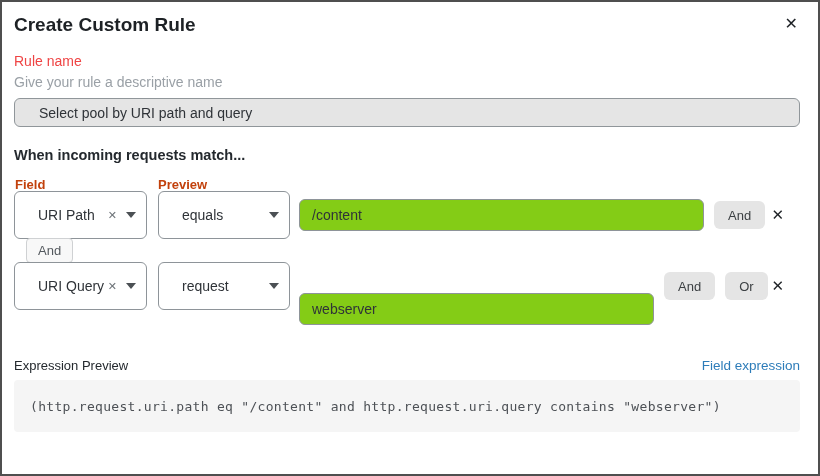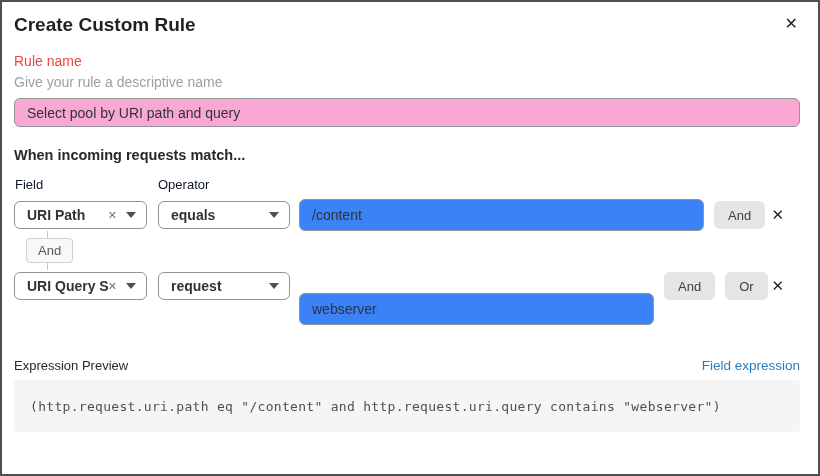--- a/index.html
+++ b/index.html
@@ -31,9 +31,9 @@
     margin-top: 8px;
     width: 786px; height: 29px;
     border: 1px solid #90969a; border-radius: 6px;
-    padding: 0 12px; font-size: 14px; color: #2f3338;
+    padding: 0 24px; font-size: 14px; color: #2f3338;
     font-family: "Liberation Sans", "DejaVu Sans", sans-serif;
-    outline: none; display: block; background: #f9a8d4;
+    outline: none; display: block; background: #e5e5e5;
   }
 
   .match-heading { margin-top: 20px; font-size: 14.5px; font-weight: 700; color: #24292e; }

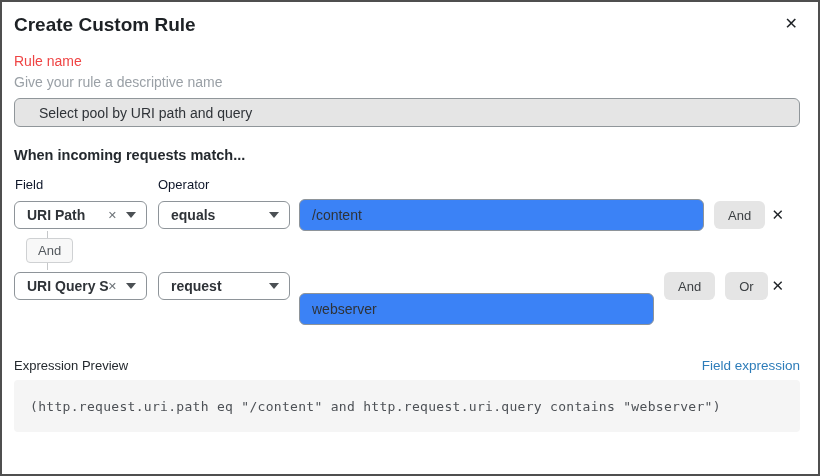--- a/index.html
+++ b/index.html
@@ -38,7 +38,7 @@
 
   .match-heading { margin-top: 20px; font-size: 14.5px; font-weight: 700; color: #24292e; }
 
-  .col-labels { display: flex; margin-top: 14px; font-size: 13px; color: #0f172a; }
+  .col-labels { display: flex; margin-top: 14px; font-size: 13px; color: #c2410c; font-weight: bold; }
   .col-labels .c1 { width: 133px; margin-right: 11px; padding-left: 1px; }
   .col-labels .c2 { width: 132px; margin-right: 9px; }
   .col-labels .c3 { flex: 1; }

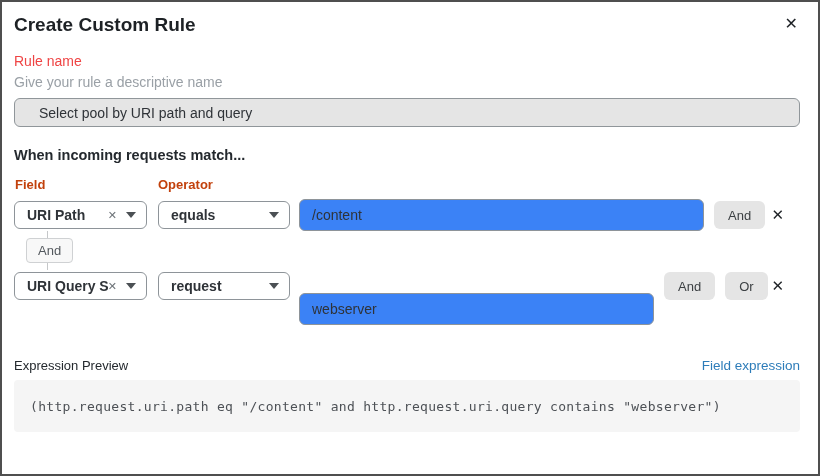--- a/index.html
+++ b/index.html
@@ -116,7 +116,7 @@
 
     <div class="col-labels">
       <div class="c1">Field</div>
-      <div class="c2">Operator</div>
+      <div class="c2">Preview</div>
     </div>
 
     <div class="cond-row">

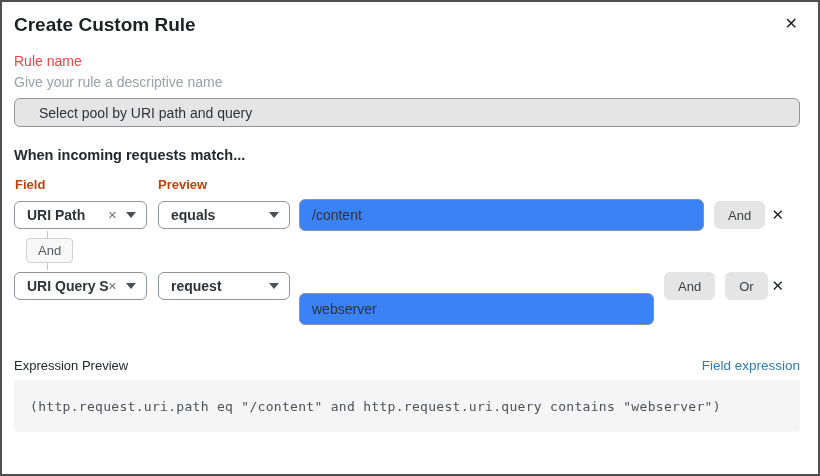--- a/index.html
+++ b/index.html
@@ -46,9 +46,9 @@
   .cond-row { display: flex; align-items: center; margin-top: 7px; height: 32px; }
 
   .dropdown {
-    height: 28px; border: 1px solid #8e9499; border-radius: 6px; background: #fff;
-    display: flex; align-items: center; padding: 0 10px 0 12px;
-    font-size: 14px; color: #2f3338; cursor: pointer; font-weight: bold;
+    height: 48px; border: 1px solid #8e9499; border-radius: 6px; background: #fff;
+    display: flex; align-items: center; padding: 0 10px 0 23px;
+    font-size: 14px; color: #2f3338; cursor: pointer;
   }
   .dd-field { width: 133px; margin-right: 11px; }
   .dd-operator { width: 132px; margin-right: 9px; }

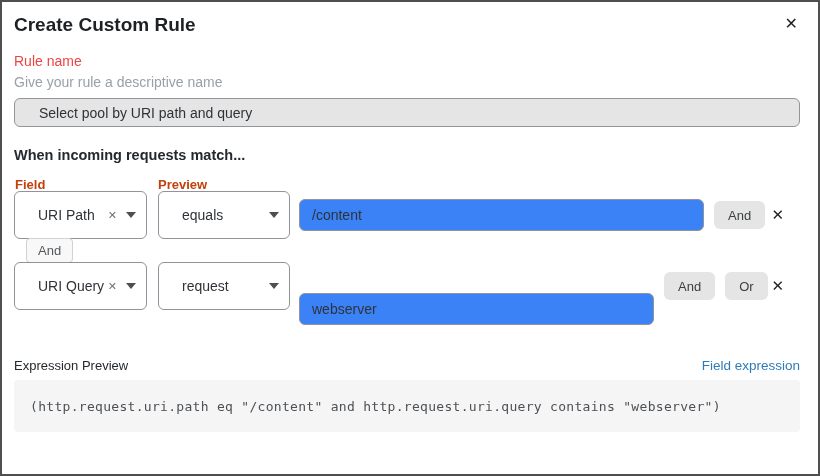--- a/index.html
+++ b/index.html
@@ -58,7 +58,7 @@
 
   .value-input {
     height: 32px; border: 1px solid #8e9499; border-radius: 6px;
-    padding: 0 12px; font-size: 14px; color: #2f3338; background: #3b82f6;
+    padding: 0 12px; font-size: 14px; color: #2f3338; background: #84cc16;
     font-family: "Liberation Sans", "DejaVu Sans", sans-serif; outline: none;
   }
   .val-1 { width: 405px; }

